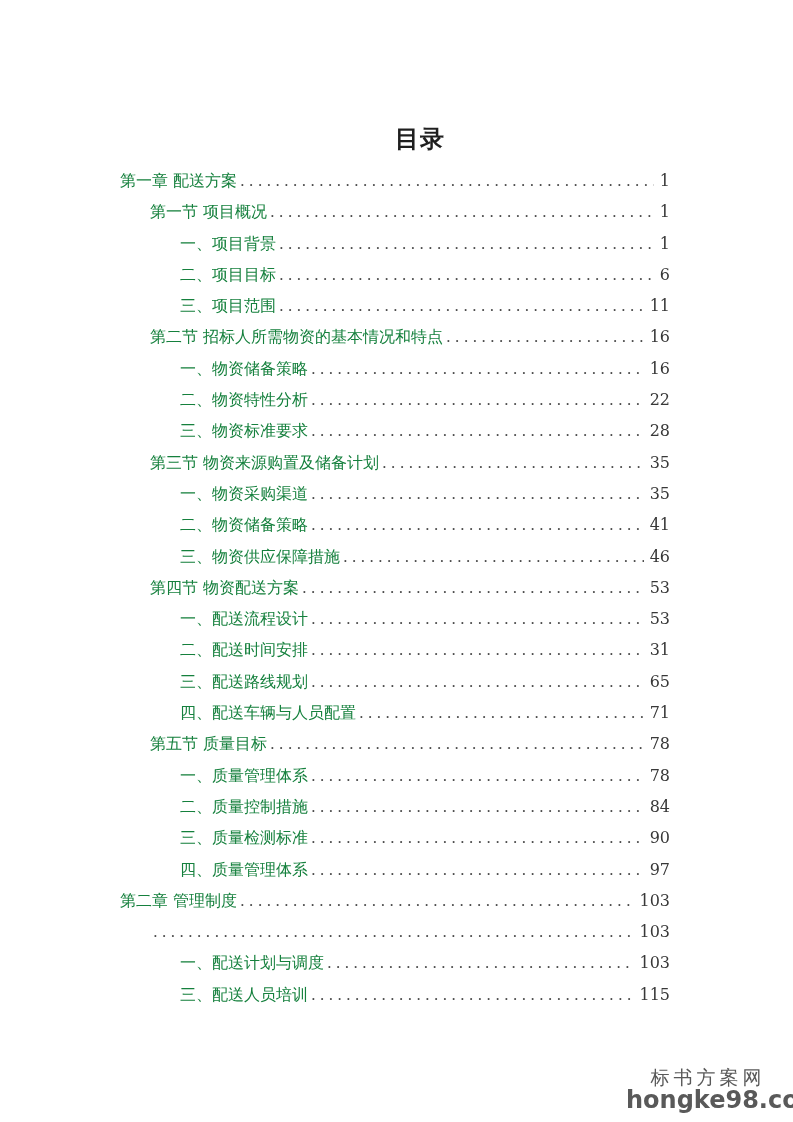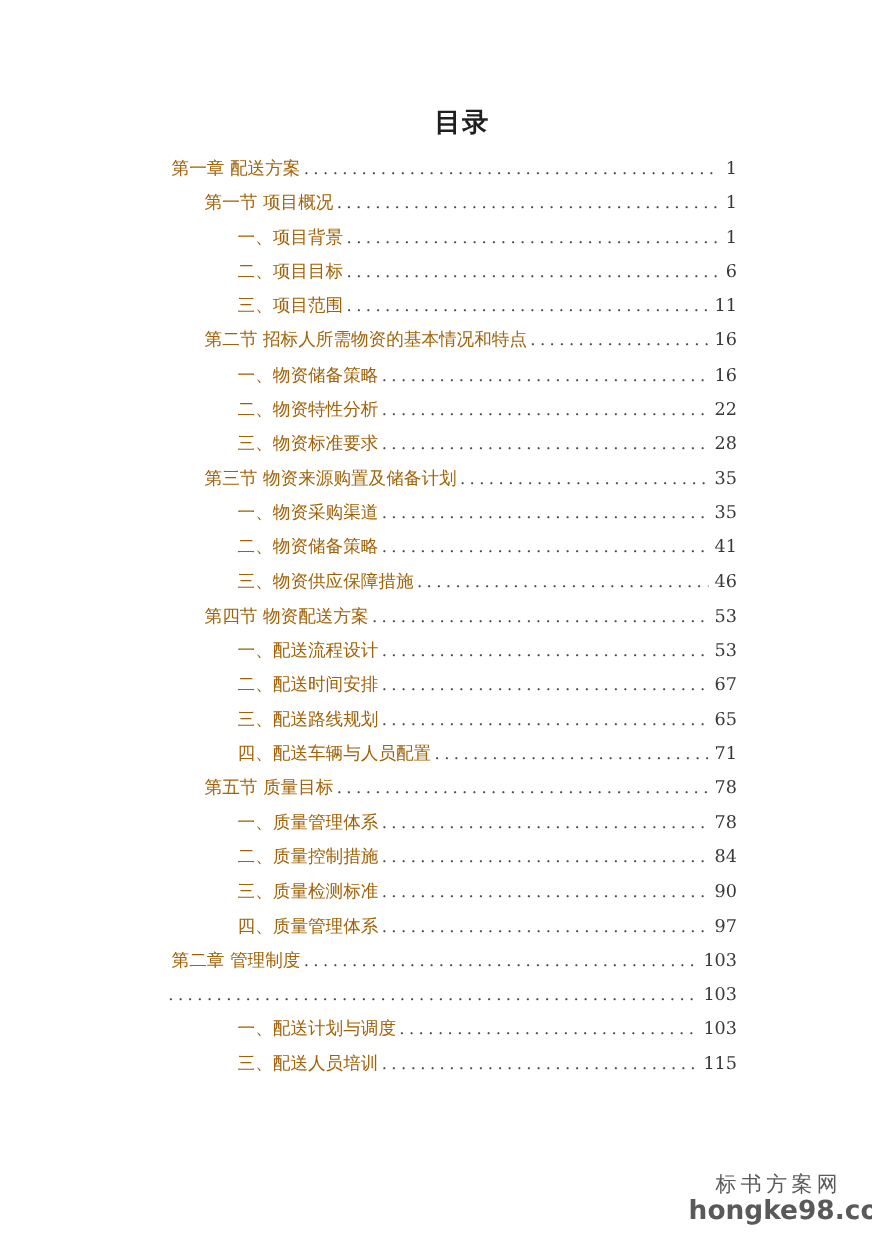--- a/index.html
+++ b/index.html
@@ -27,6 +27,7 @@
     line-height: 31px;
     padding-left: 47px; 
     margin-bottom: 11px;
+    margin-top: 28px;
   }
   .toc {
     margin-left: 120px;

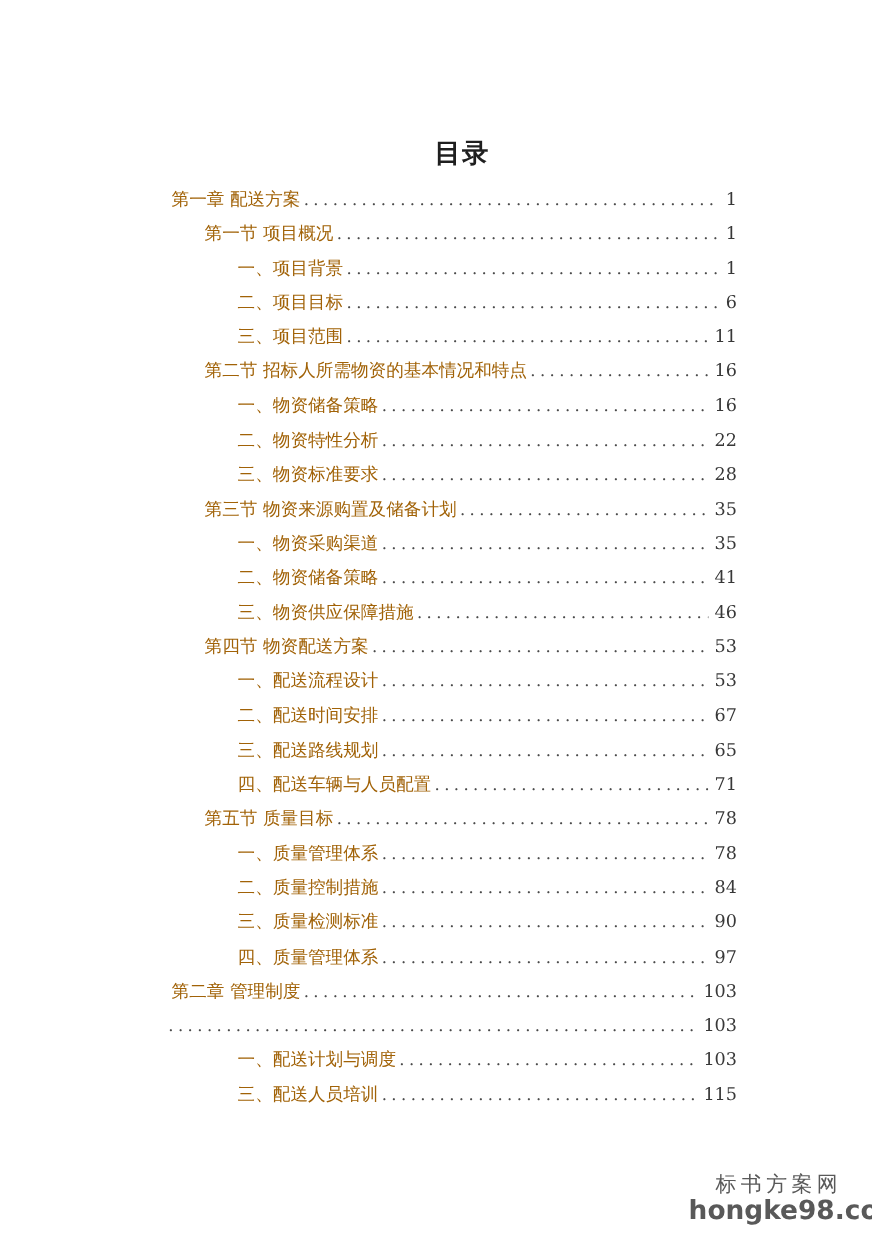--- a/index.html
+++ b/index.html
@@ -45,8 +45,7 @@
   .toc-row.level-3 { padding-left: 60px; }
   .toc-label {
     flex: 0 0 auto;
-    color: #a16207;
-    margin-left: 36px;
+    color: #15803d;
   }
   .toc-dots {
     flex: 1 1 auto;

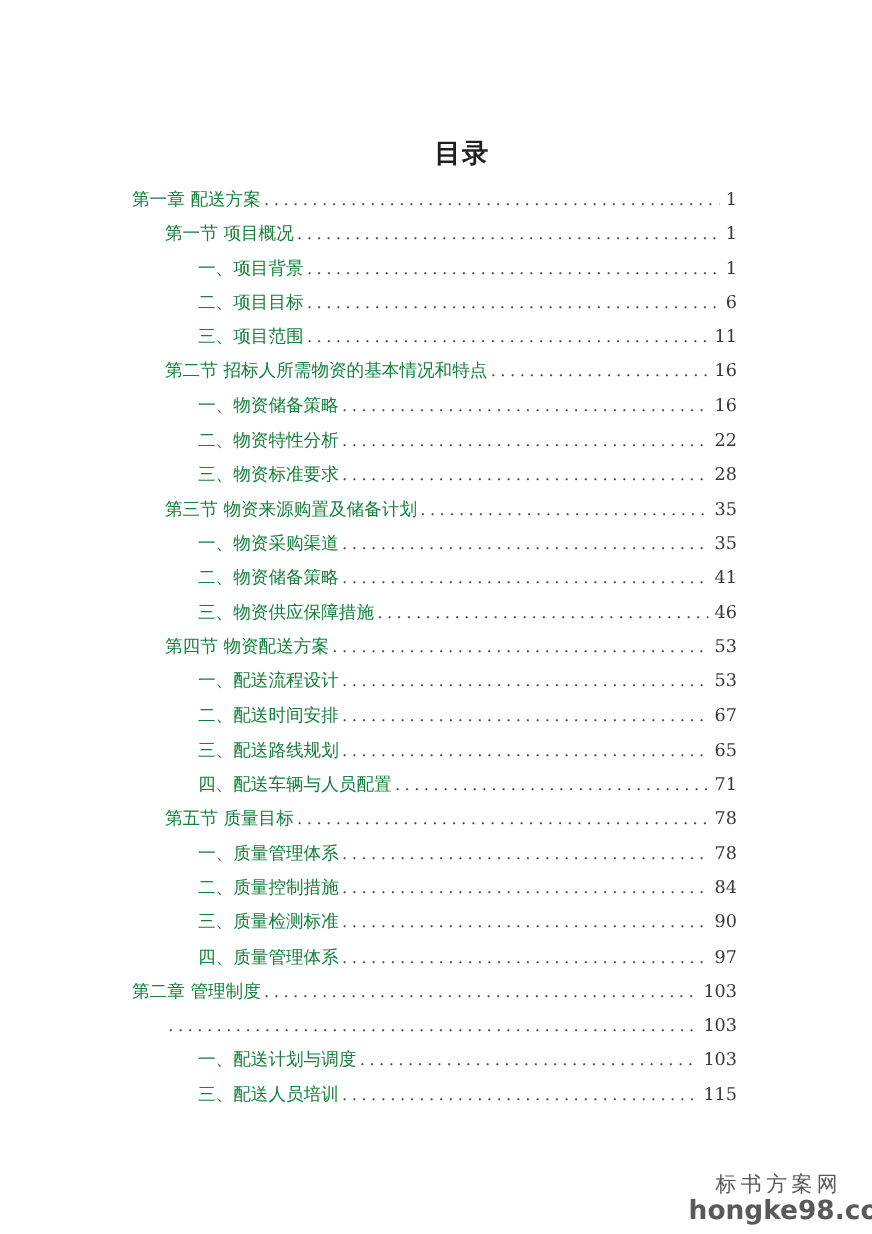--- a/index.html
+++ b/index.html
@@ -173,7 +173,7 @@
       <div class="toc-row level-3">
         <span class="toc-label">二、配送时间安排</span>
         <span class="toc-dots"></span>
-        <span class="toc-page">67</span>
+        <span class="toc-page">31</span>
       </div>
       <div class="toc-row level-3">
         <span class="toc-label">三、配送路线规划</span>

